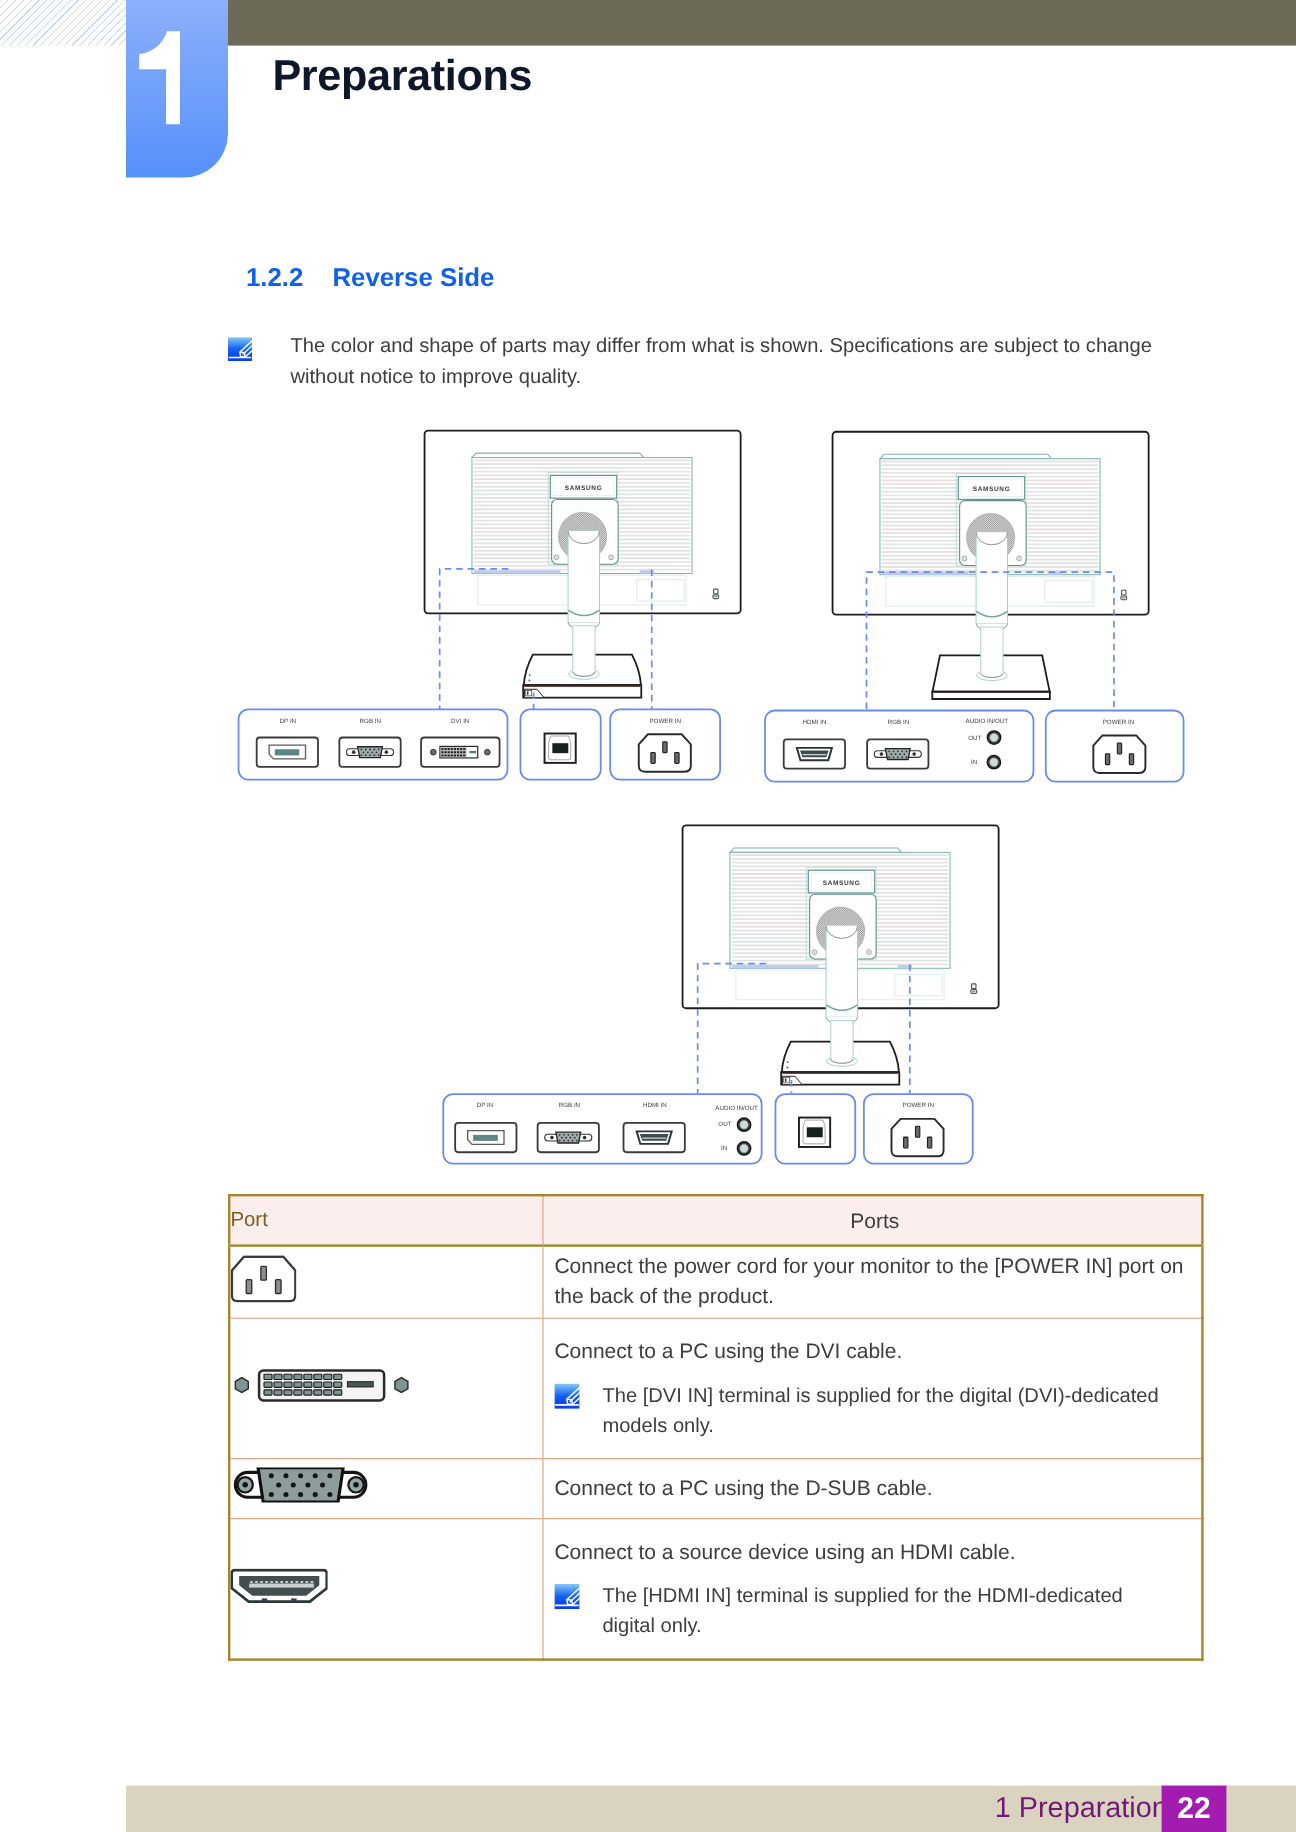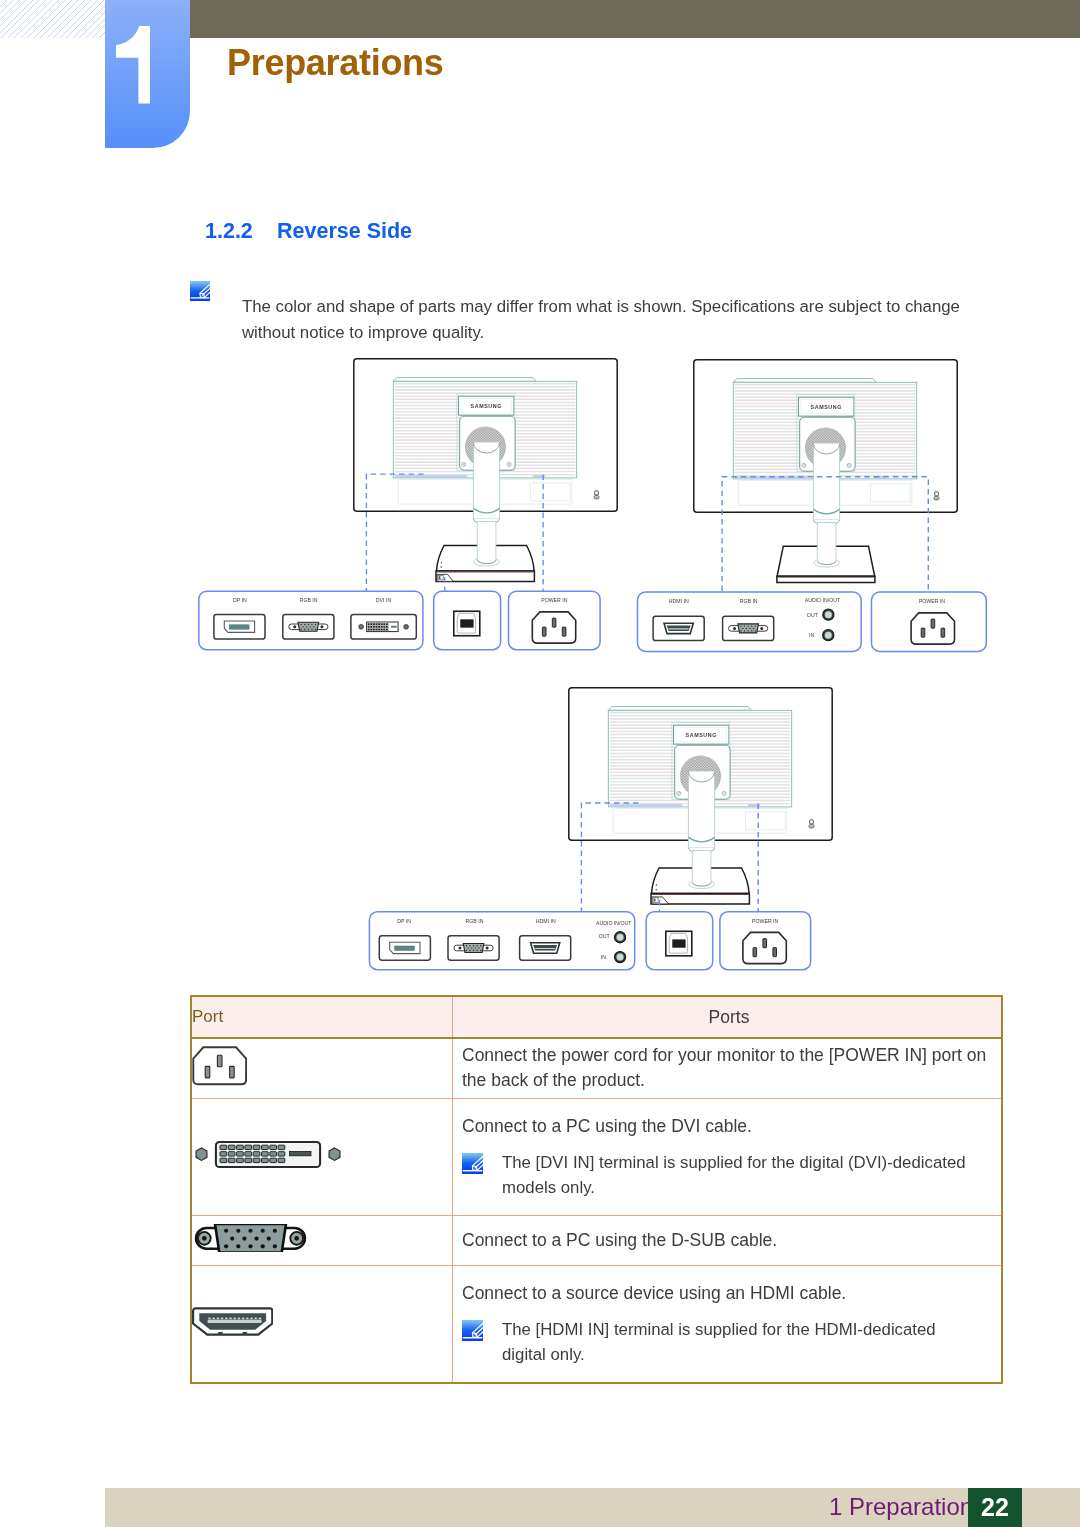--- a/index.html
+++ b/index.html
@@ -12,7 +12,7 @@
 #chaptab{left:105px;top:0;width:85px;height:148px;
   background:linear-gradient(180deg,#8cb0f9 0%,#5690fa 100%);border-bottom-right-radius:37px;}
 #chaptab .num{position:absolute;left:0;top:0;}
-#chaptitle{left:227px;top:42px;color:#a16207;font-size:36px;font-weight:bold;letter-spacing:-0.3px;}
+#chaptitle{left:227px;top:42px;color:#0f172a;font-size:36px;font-weight:bold;letter-spacing:-0.3px;}
 #sectitle{left:190px;top:219px;color:#1060ea;font-size:21.5px;font-weight:bold;}
 #sectitle .num{display:inline-block;width:72px;margin-left:15px;}
 #noteicon{left:190px;top:281px;width:20px;height:20px;}

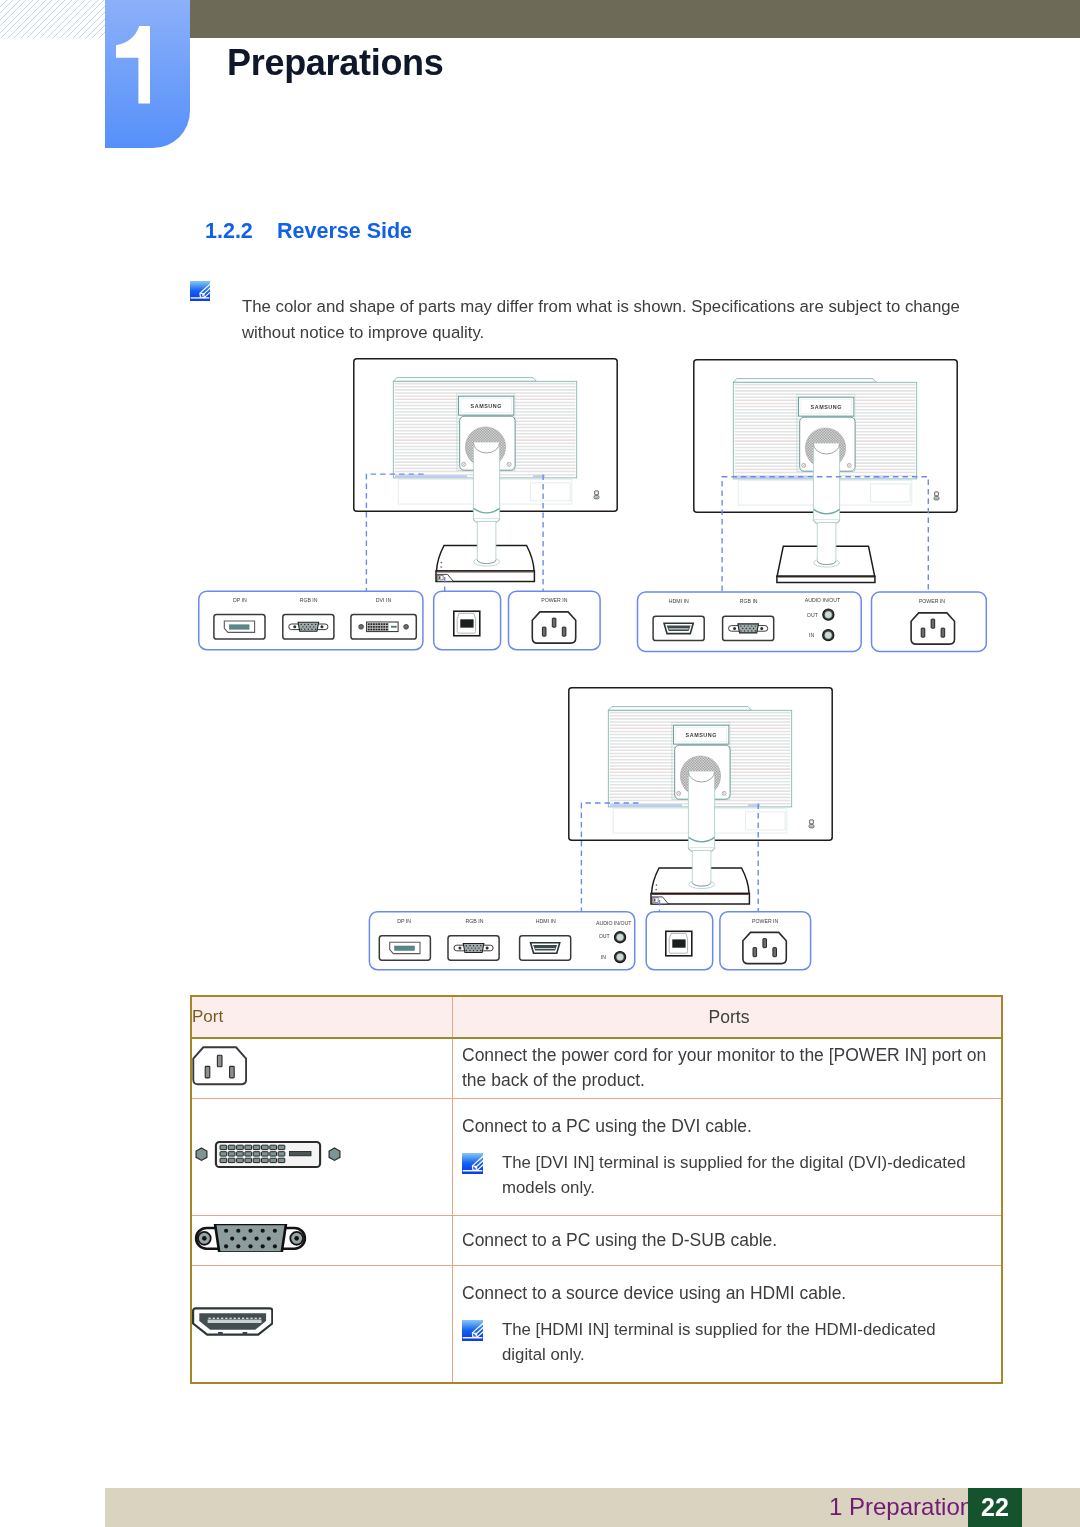--- a/index.html
+++ b/index.html
@@ -16,7 +16,7 @@
 #sectitle{left:190px;top:219px;color:#1060ea;font-size:21.5px;font-weight:bold;}
 #sectitle .num{display:inline-block;width:72px;margin-left:15px;}
 #noteicon{left:190px;top:281px;width:20px;height:20px;}
-#notetext{left:242px;top:275px;width:730px;color:#3d3d3d;font-size:16.8px;line-height:26px;margin-top:19px;}
+#notetext{left:242px;top:275px;width:730px;color:#3d3d3d;font-size:16.8px;line-height:26px;}
 svg.diagram{left:0;top:0;}
 #porttable{left:190px;top:995px;width:813px;border-collapse:collapse;
   border:2px solid #a8852a;}

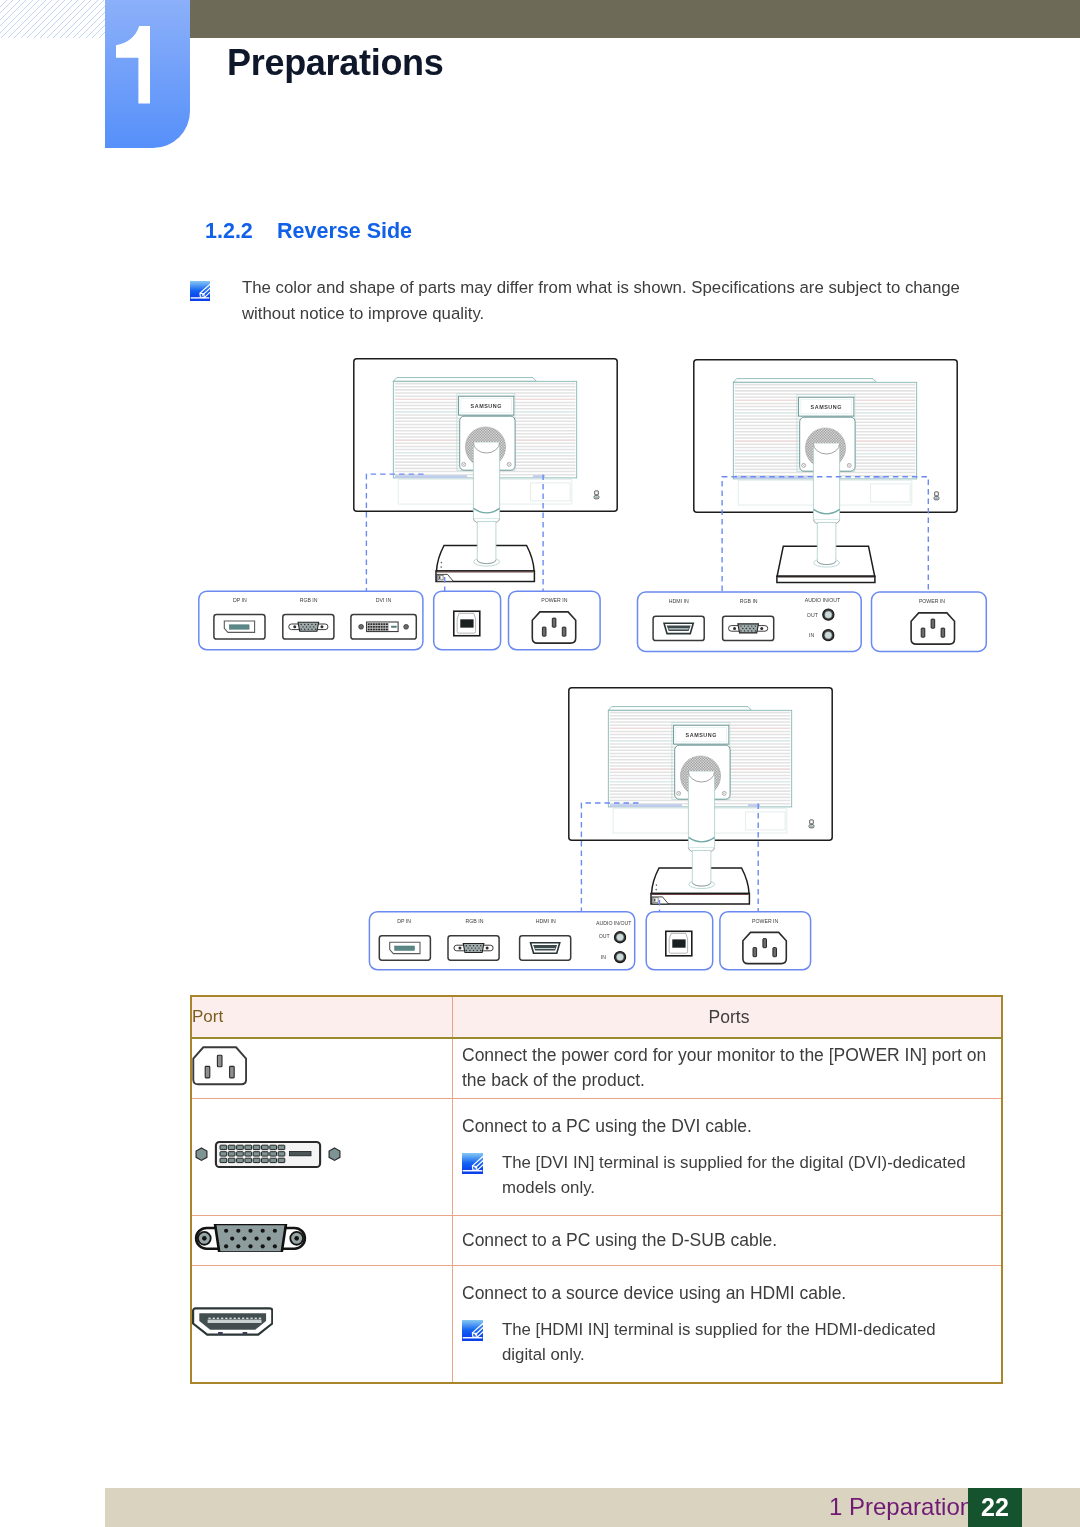--- a/index.html
+++ b/index.html
@@ -32,7 +32,7 @@
 .rownote .tx{flex:1;}
 #footerbar{left:105px;top:1488px;width:975px;height:39px;background:#d9d3c0;}
 #footertext{left:829px;top:1493px;color:#701a75;font-size:24px;}
-#pagebadge{left:968px;top:1488px;width:54px;height:39px;background:#14532d;}
+#pagebadge{left:968px;top:1488px;width:54px;height:39px;background:#a21caf;}
 #pagebadge span{position:absolute;left:0;right:0;top:5px;text-align:center;color:#fff;font-size:25px;font-weight:bold;}
 </style>
 </head>

